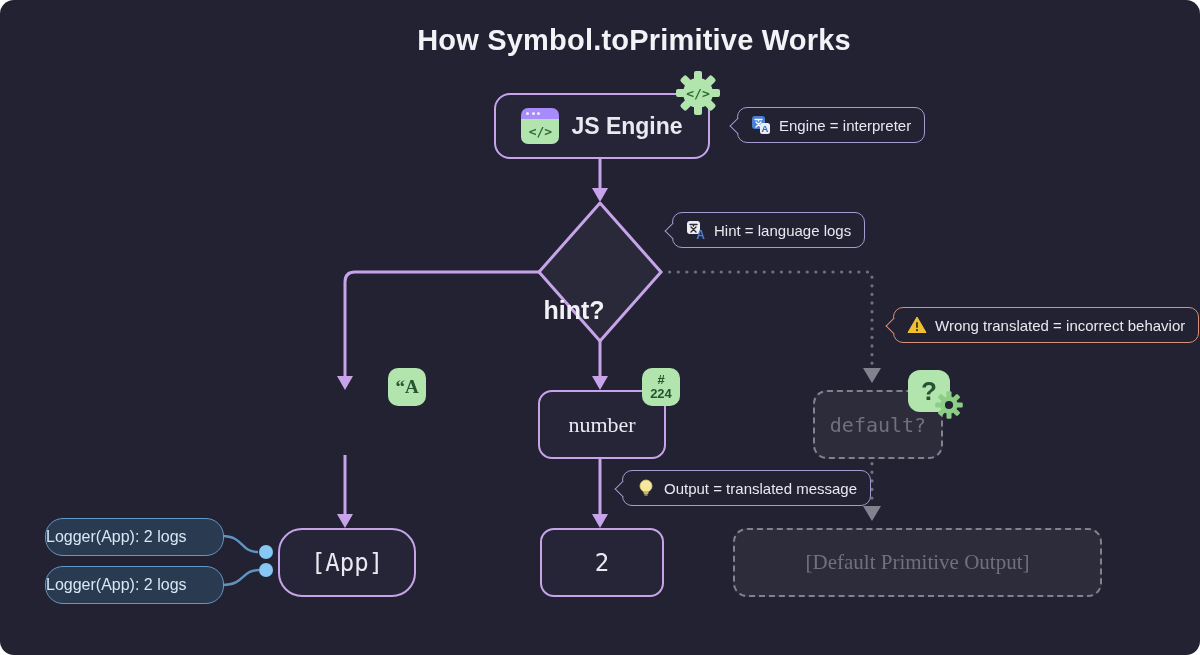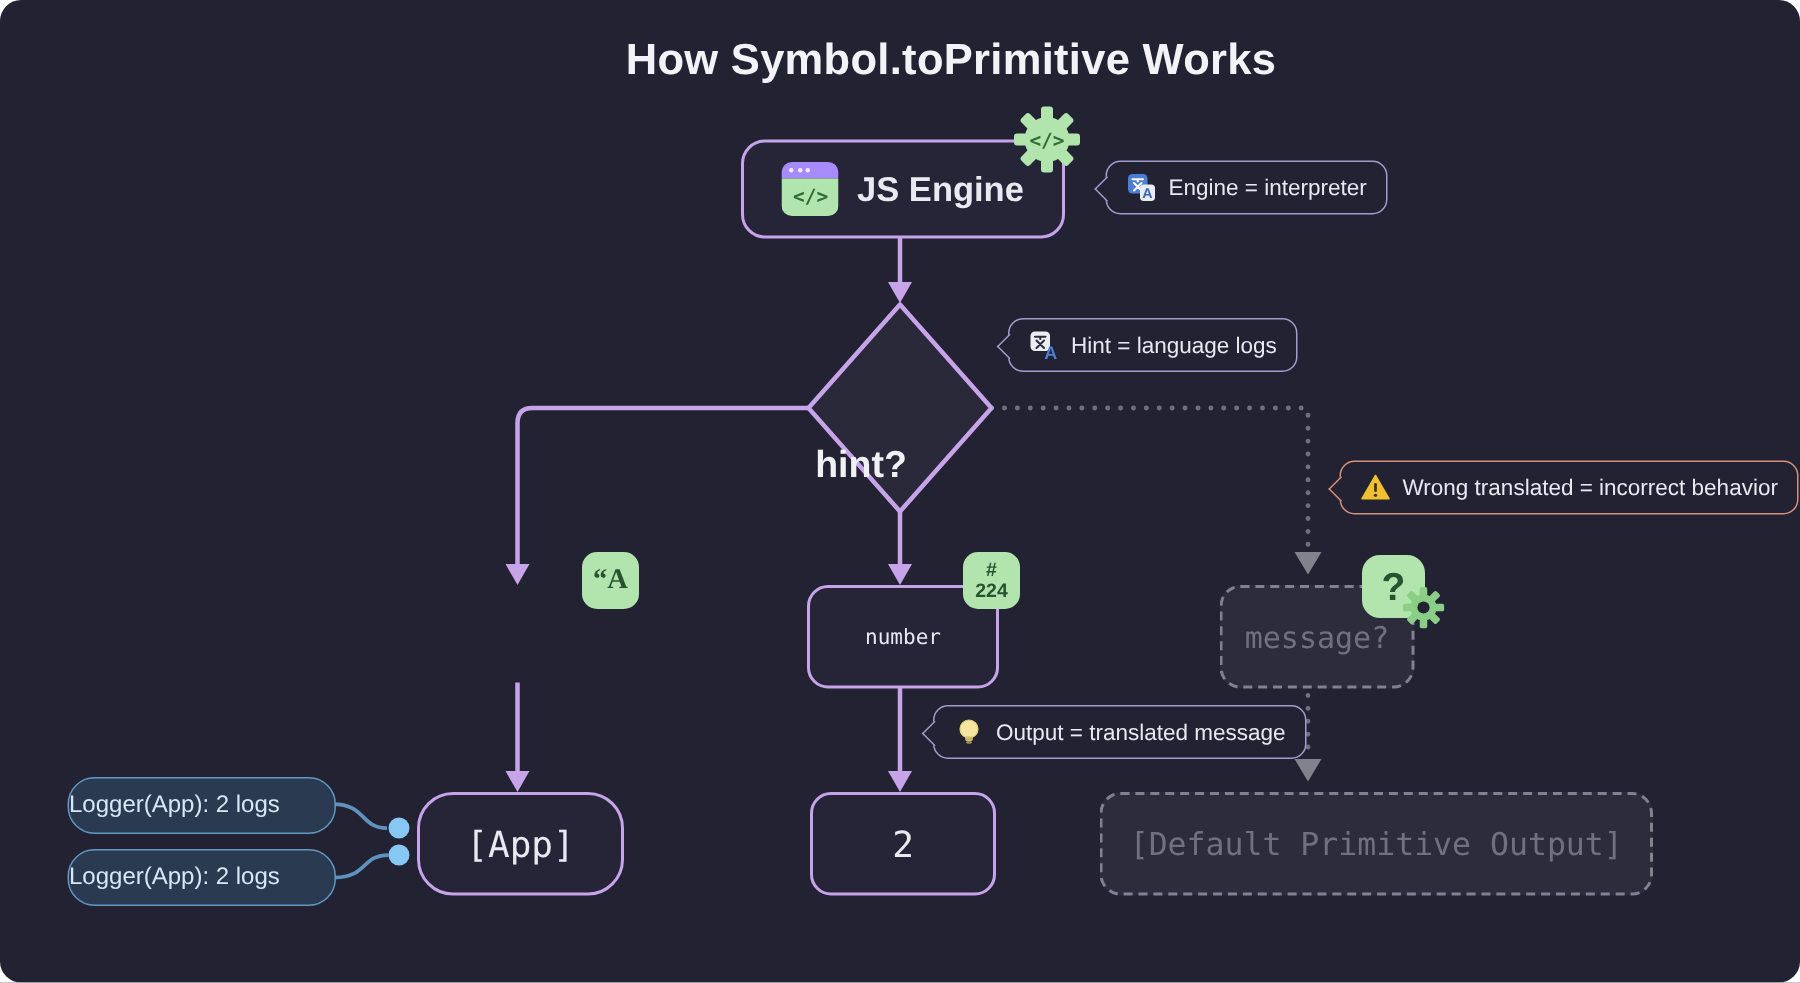--- a/index.html
+++ b/index.html
@@ -25,7 +25,7 @@
   .engine-box{left:494px;top:93px;width:212px;height:62px;gap:12px;
     font-family:"Liberation Sans", sans-serif;font-weight:bold;font-size:23px;border-radius:16px;}
   .string-box{left:283px;top:390px;width:124px;height:65px;font-size:22px;}
-  .number-box{left:538px;top:390px;width:124px;height:65px;font-size:14px;}
+  .number-box{left:538px;top:390px;width:124px;height:65px;font-size:22px;font-family:Liberation Serif, serif;}
   .default-box{left:813px;top:390px;width:126px;height:65px;font-size:20px;}
   .app-box{left:278px;top:528px;width:134px;height:65px;font-size:24px;border-radius:24px;}
   .two-box{left:540px;top:528px;width:120px;height:65px;font-size:24px;}

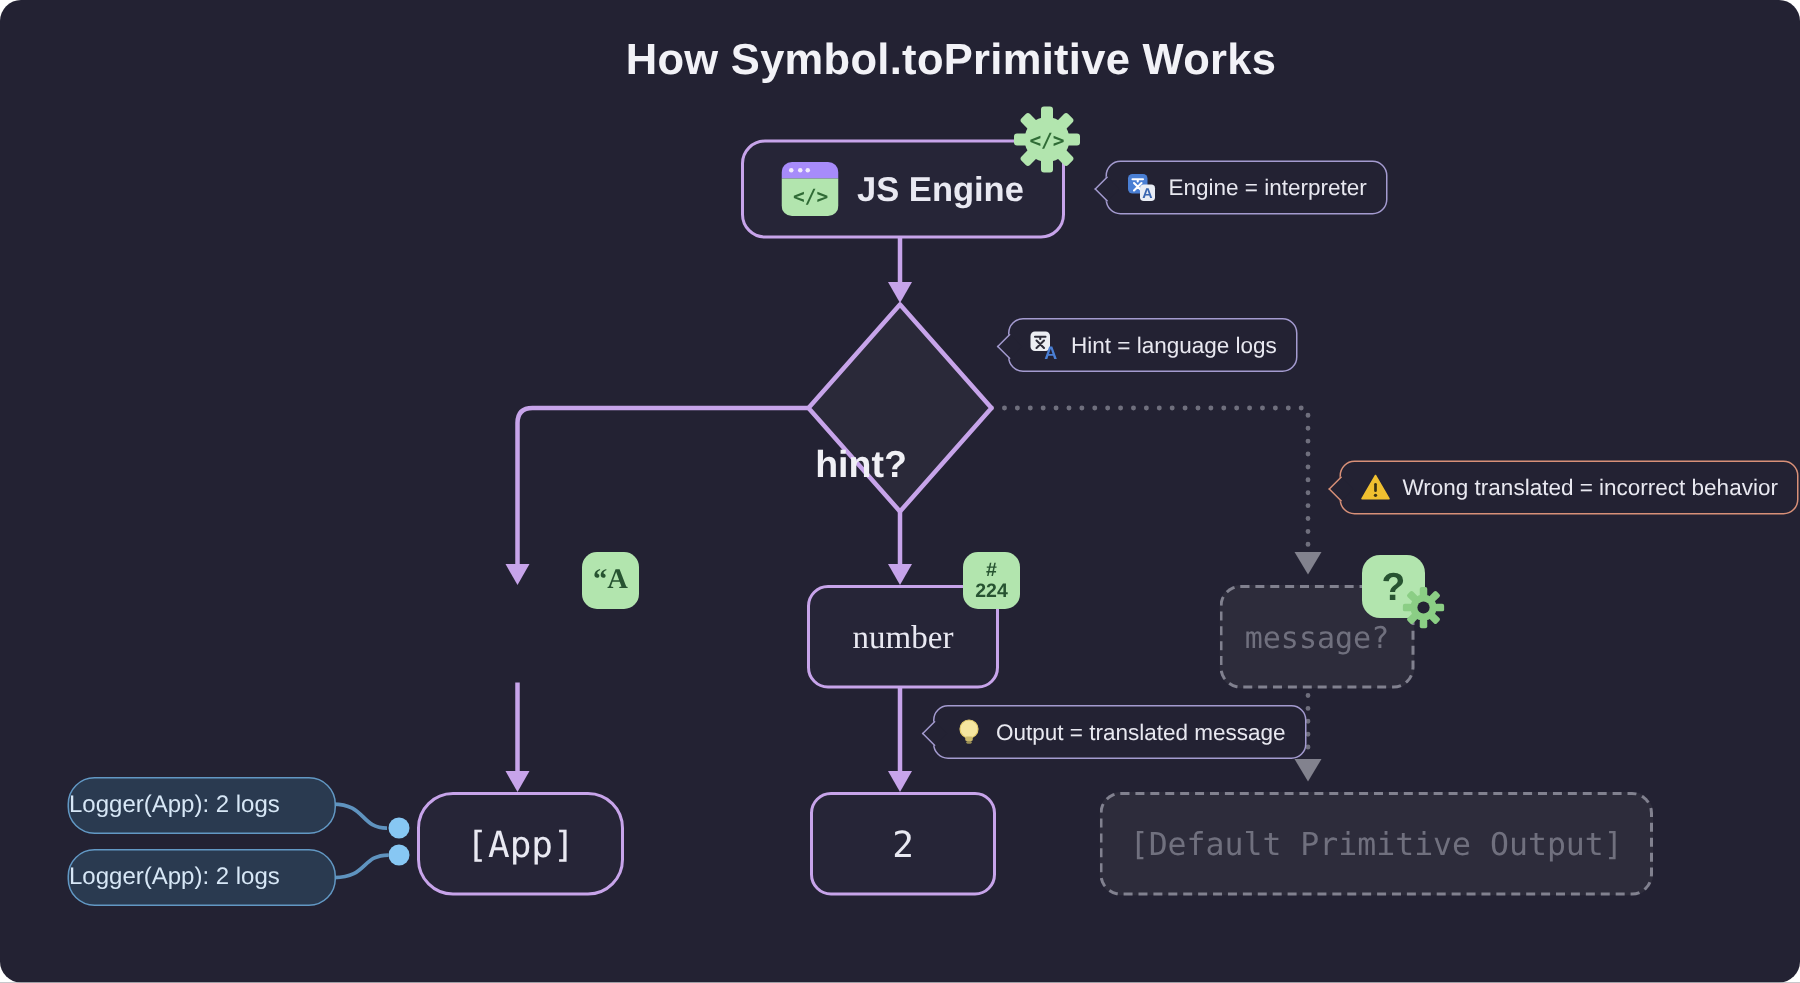--- a/index.html
+++ b/index.html
@@ -153,7 +153,7 @@
     <span>number</span>
   </div>
   <div class="node dashed default-box">
-    <span>message?</span>
+    <span>default?</span>
   </div>
 
   <div class="node app-box">

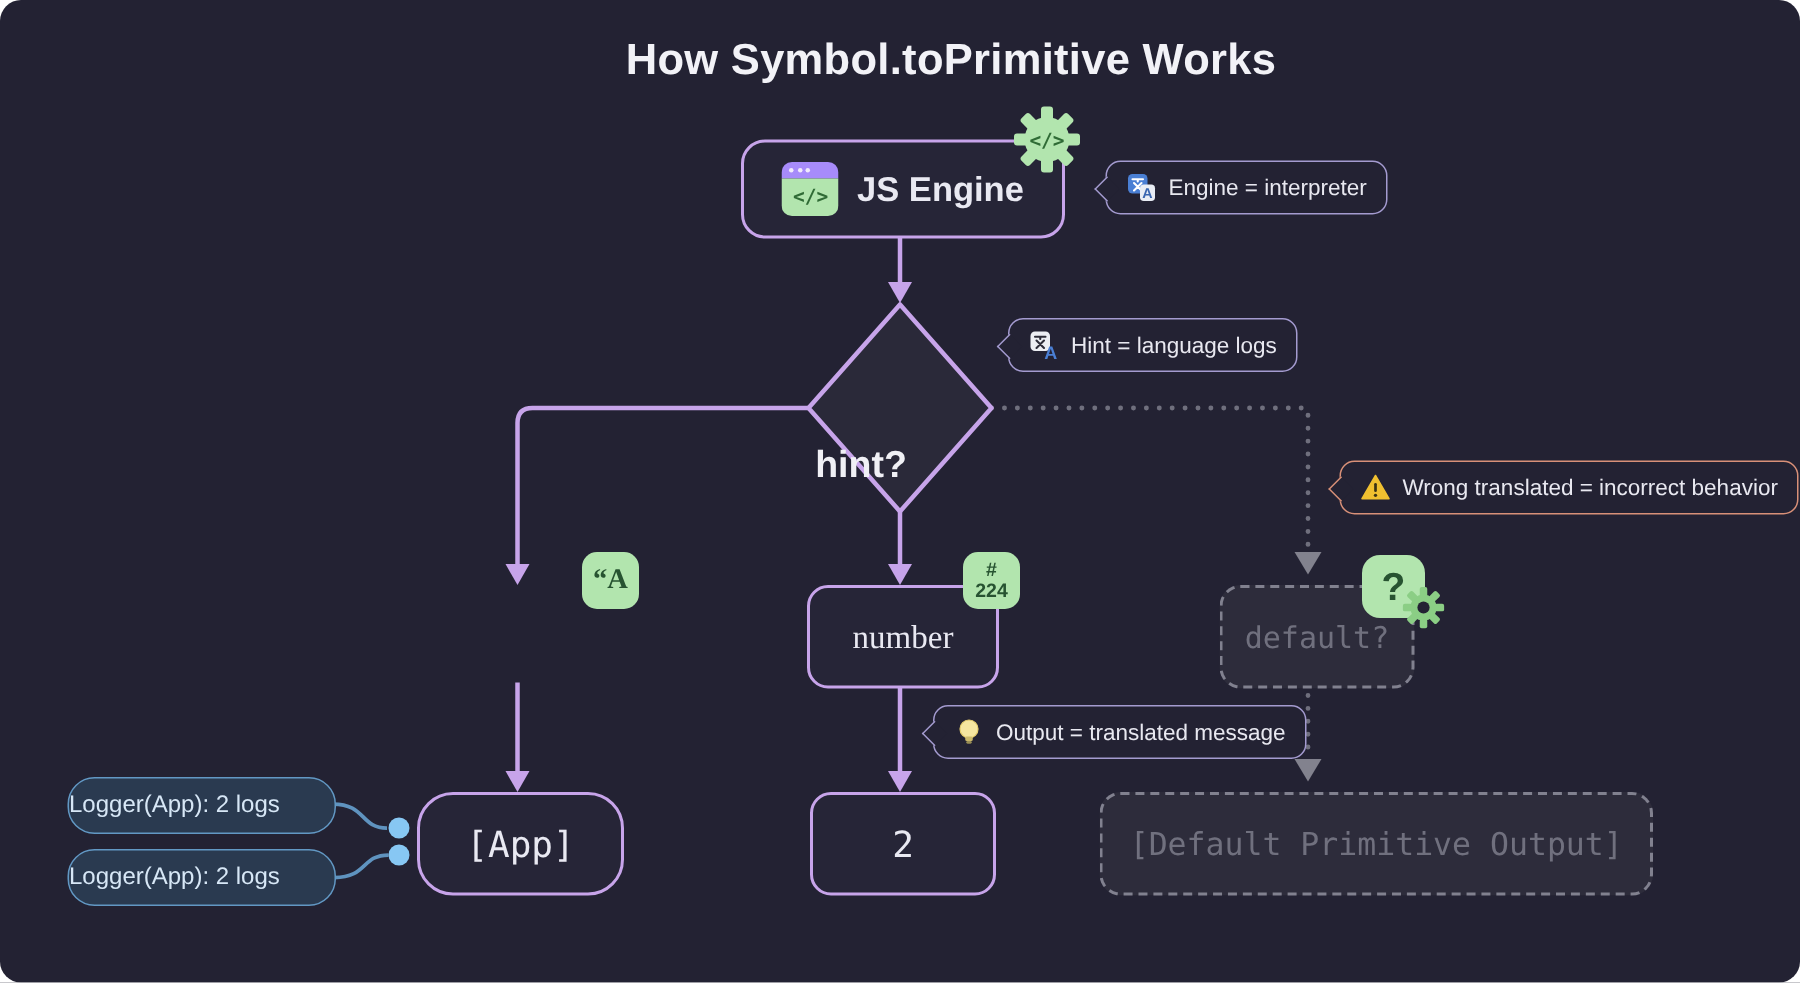--- a/index.html
+++ b/index.html
@@ -29,7 +29,7 @@
   .default-box{left:813px;top:390px;width:126px;height:65px;font-size:20px;}
   .app-box{left:278px;top:528px;width:134px;height:65px;font-size:24px;border-radius:24px;}
   .two-box{left:540px;top:528px;width:120px;height:65px;font-size:24px;}
-  .defout-box{left:733px;top:528px;width:365px;height:65px;font-size:21px;white-space:nowrap;}
+  .defout-box{left:733px;top:528px;width:365px;height:65px;font-size:21px;white-space:nowrap;font-family:Liberation Serif, serif;}
   .diamond-label{
     position:absolute;left:514px;top:256px;width:120px;text-align:center;
     color:#f0f0f5;font-size:25px;font-weight:bold;margin-top:40px;

